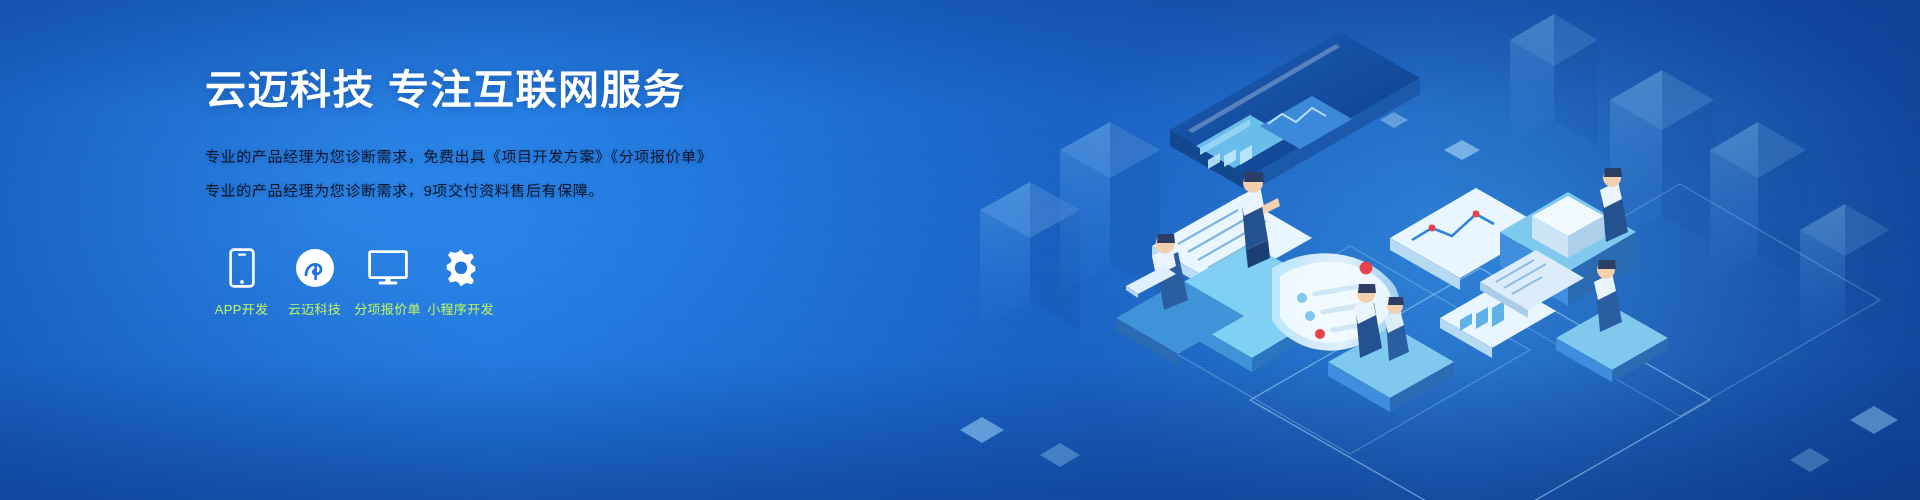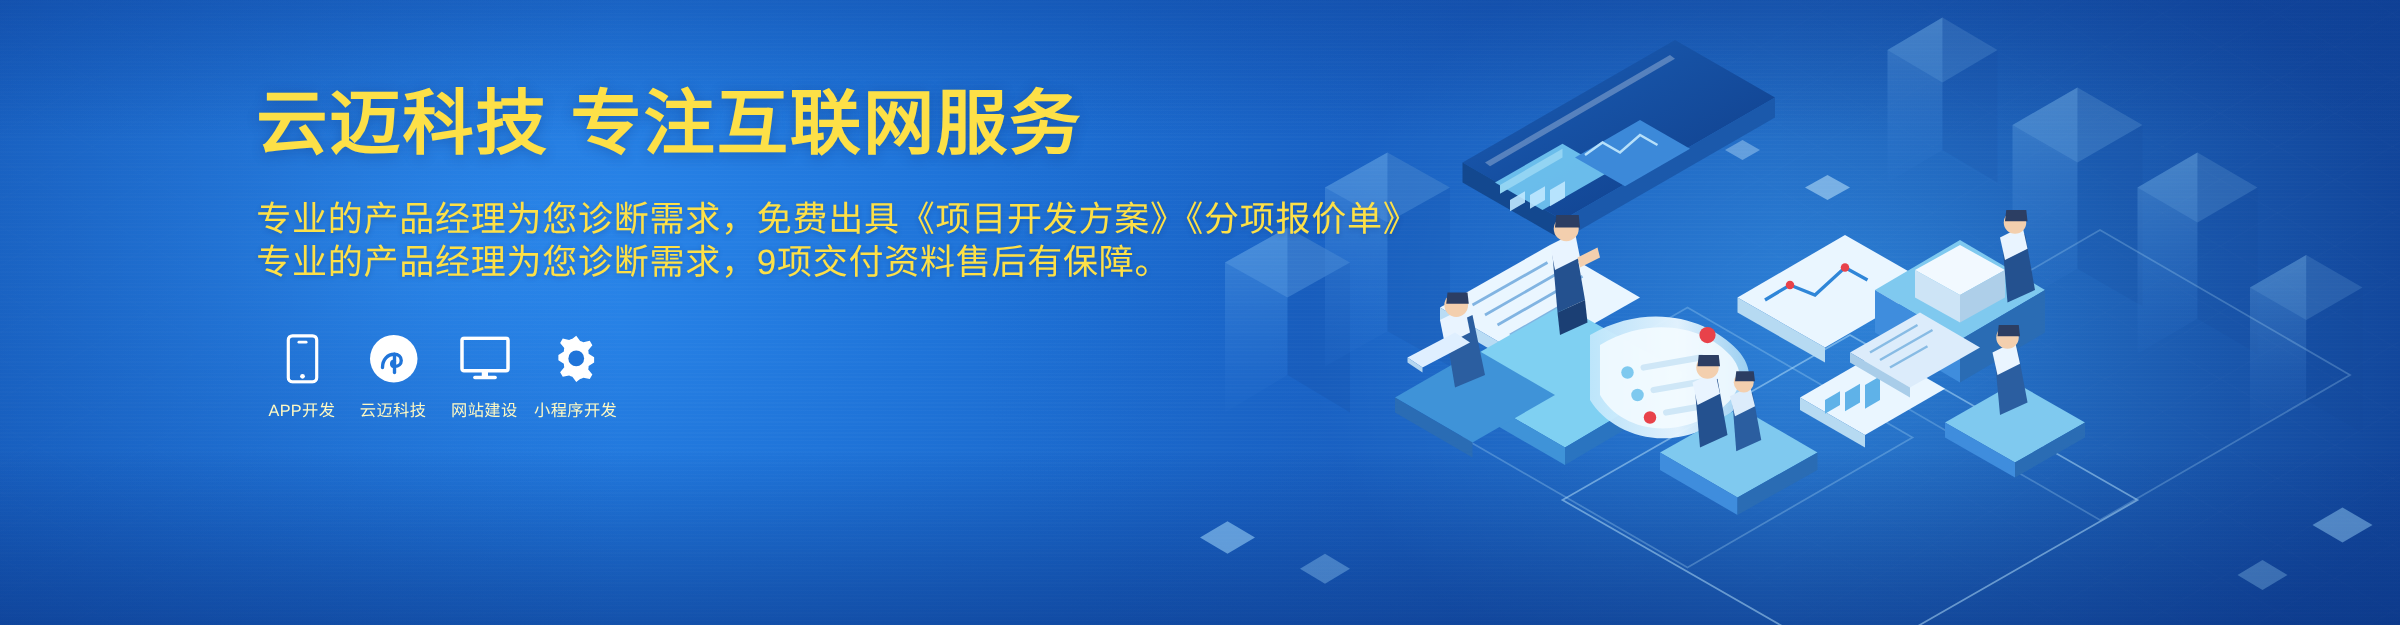--- a/index.html
+++ b/index.html
@@ -76,8 +76,8 @@
 
   .headline {
     margin: 0;
-    color: #fde047;
-    font-size: 57px;
+    color: #ffffff;
+    font-size: 41px;
     font-weight: 700;
     letter-spacing: 1.5px;
     line-height: 1.18;

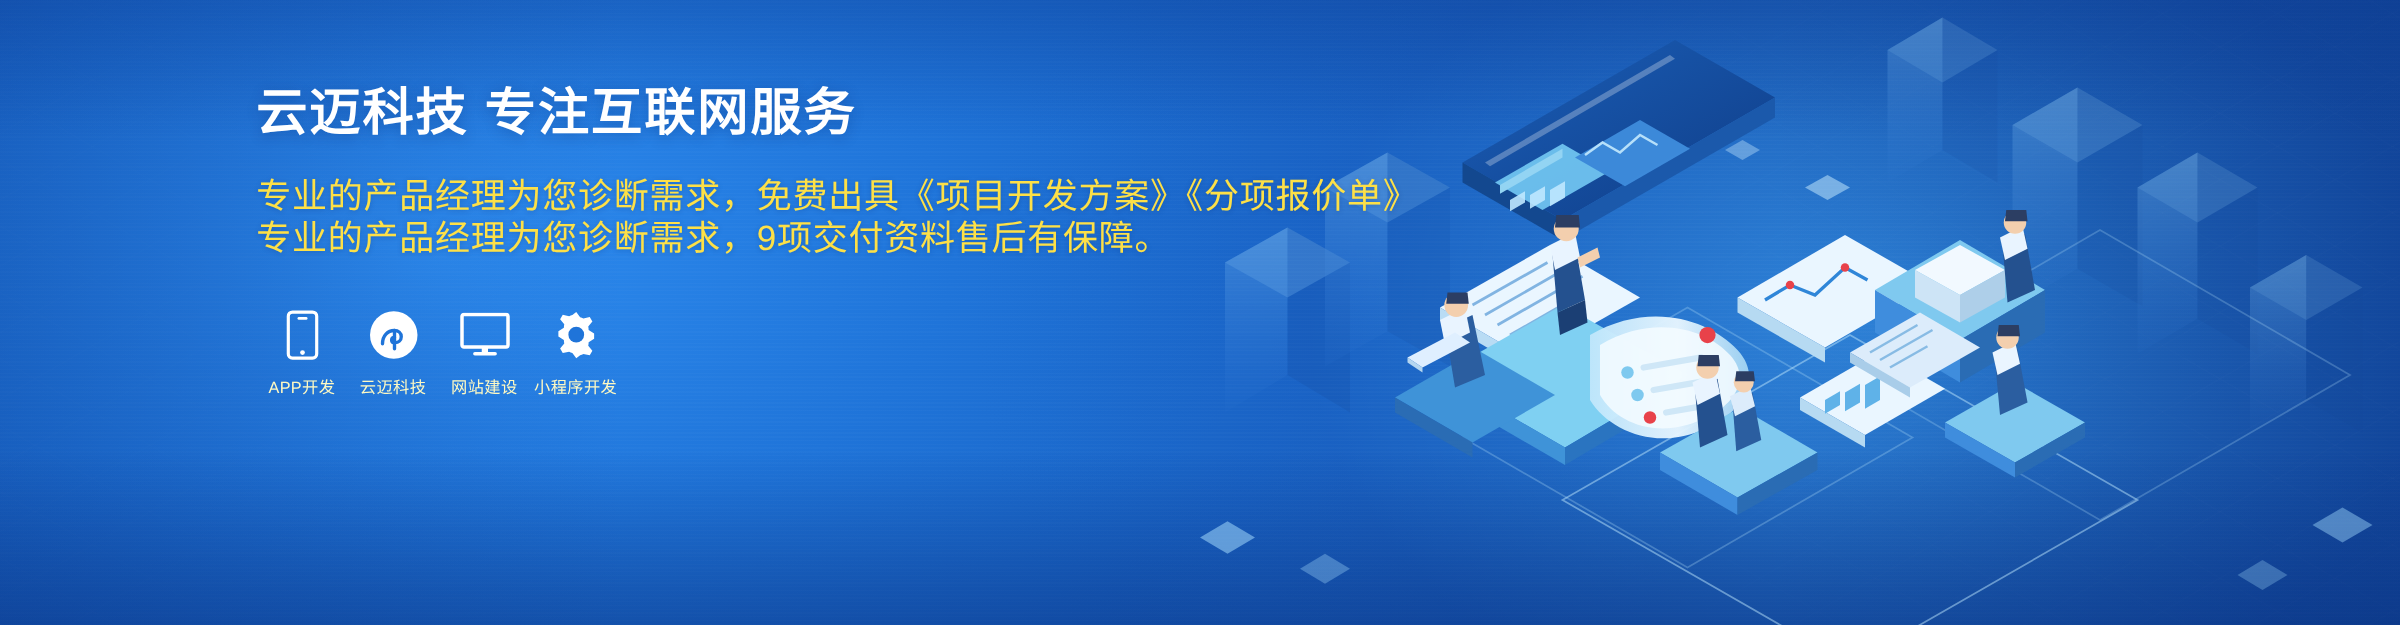--- a/index.html
+++ b/index.html
@@ -87,8 +87,8 @@
 
   .sub {
     margin: 0;
-    color: #fde047;
-    font-size: 28px;
+    color: #0f172a;
+    font-size: 15px;
     line-height: 34px;
     letter-spacing: .6px;
     white-space: nowrap;

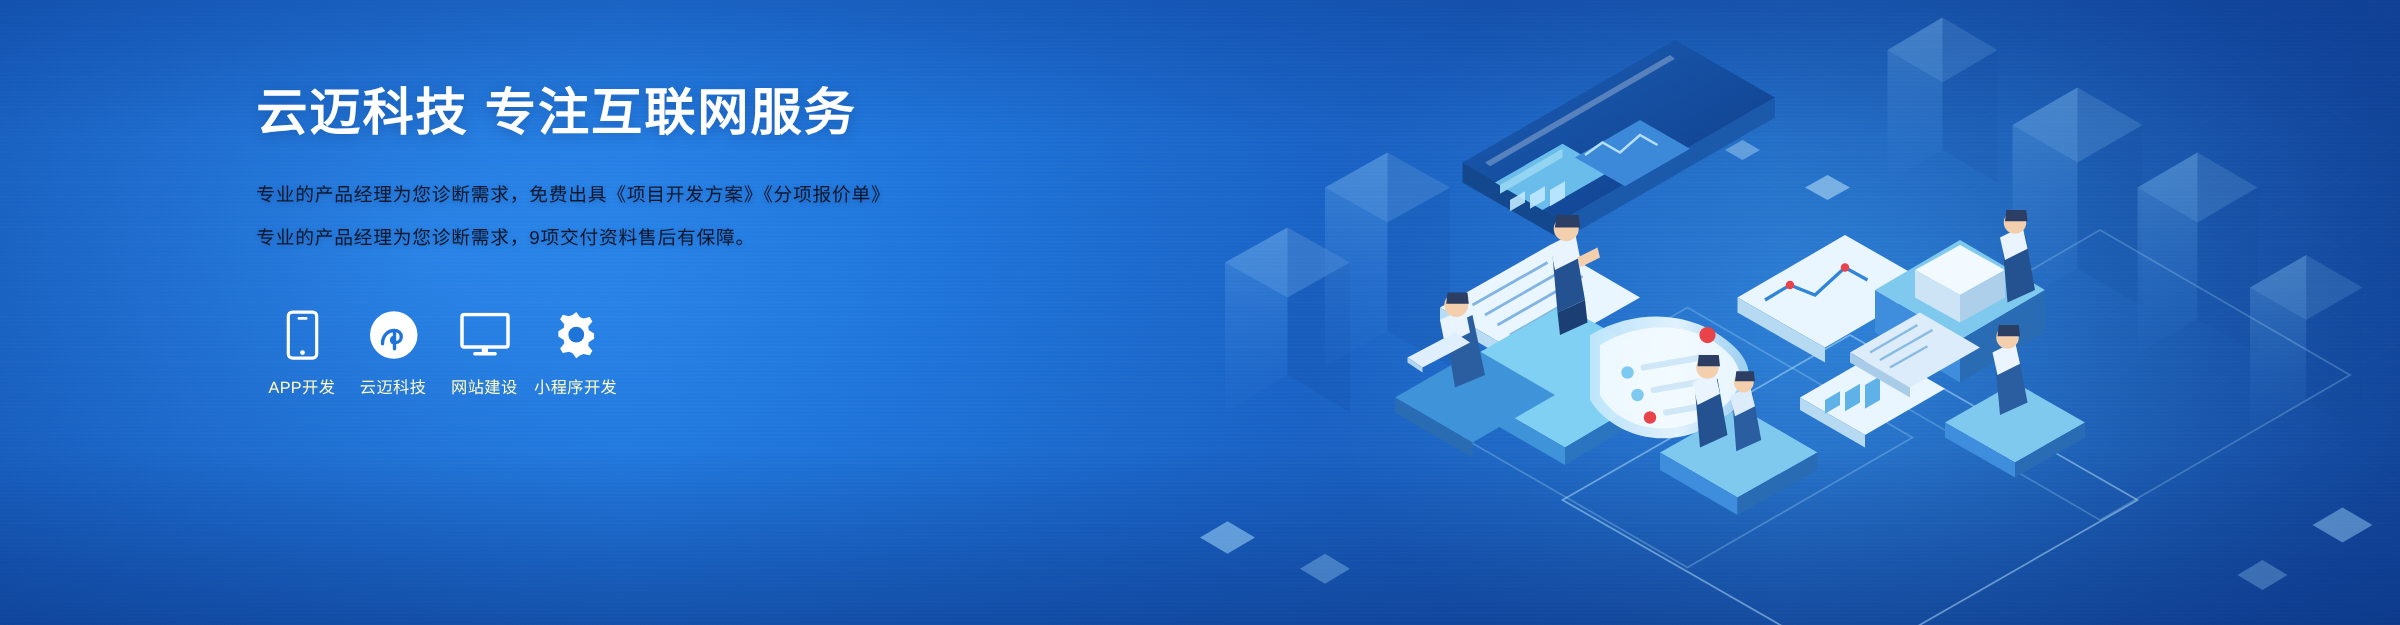--- a/index.html
+++ b/index.html
@@ -119,7 +119,7 @@
   .service .glyph svg { display: block; }
   .service .caption {
     margin-top: 13px;
-    color: #fef9c3;
+    color: #bef264;
     font-size: 13px;
     line-height: 1;
     white-space: nowrap;

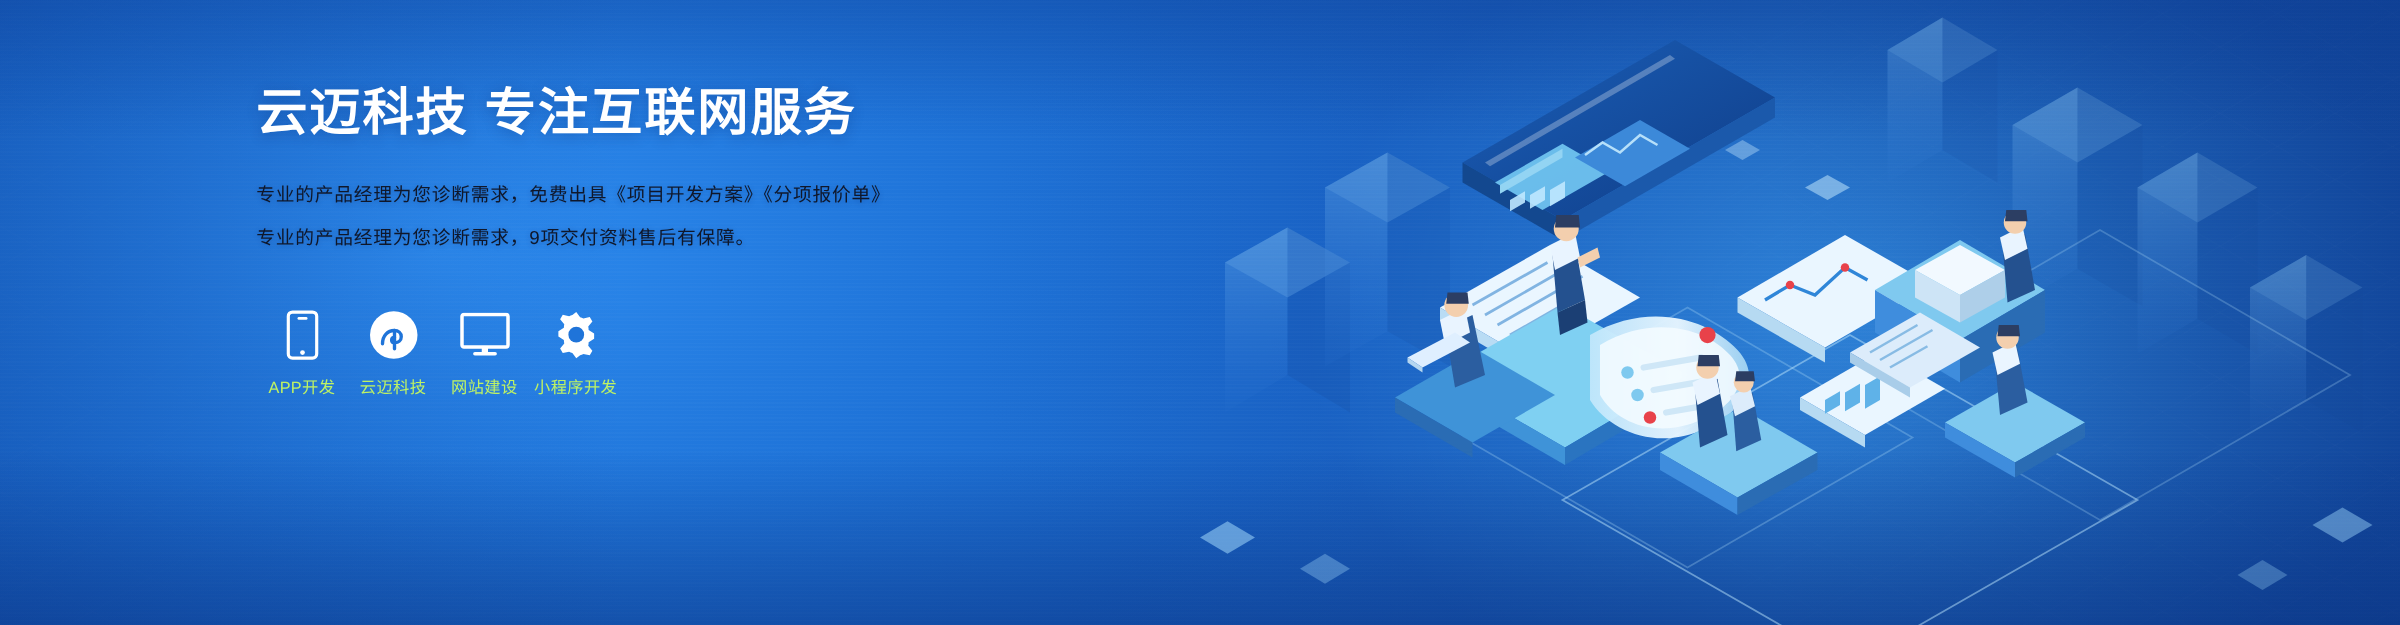--- a/index.html
+++ b/index.html
@@ -422,7 +422,7 @@
             <rect x="10.5" y="31.6" width="19" height="2.8" rx="1.4" fill="#ffffff"></rect>
           </svg>
         </span>
-        <span class="caption">网站建设</span>
+        <span class="caption">分项报价单</span>
       </div>
 
       <div class="service">

